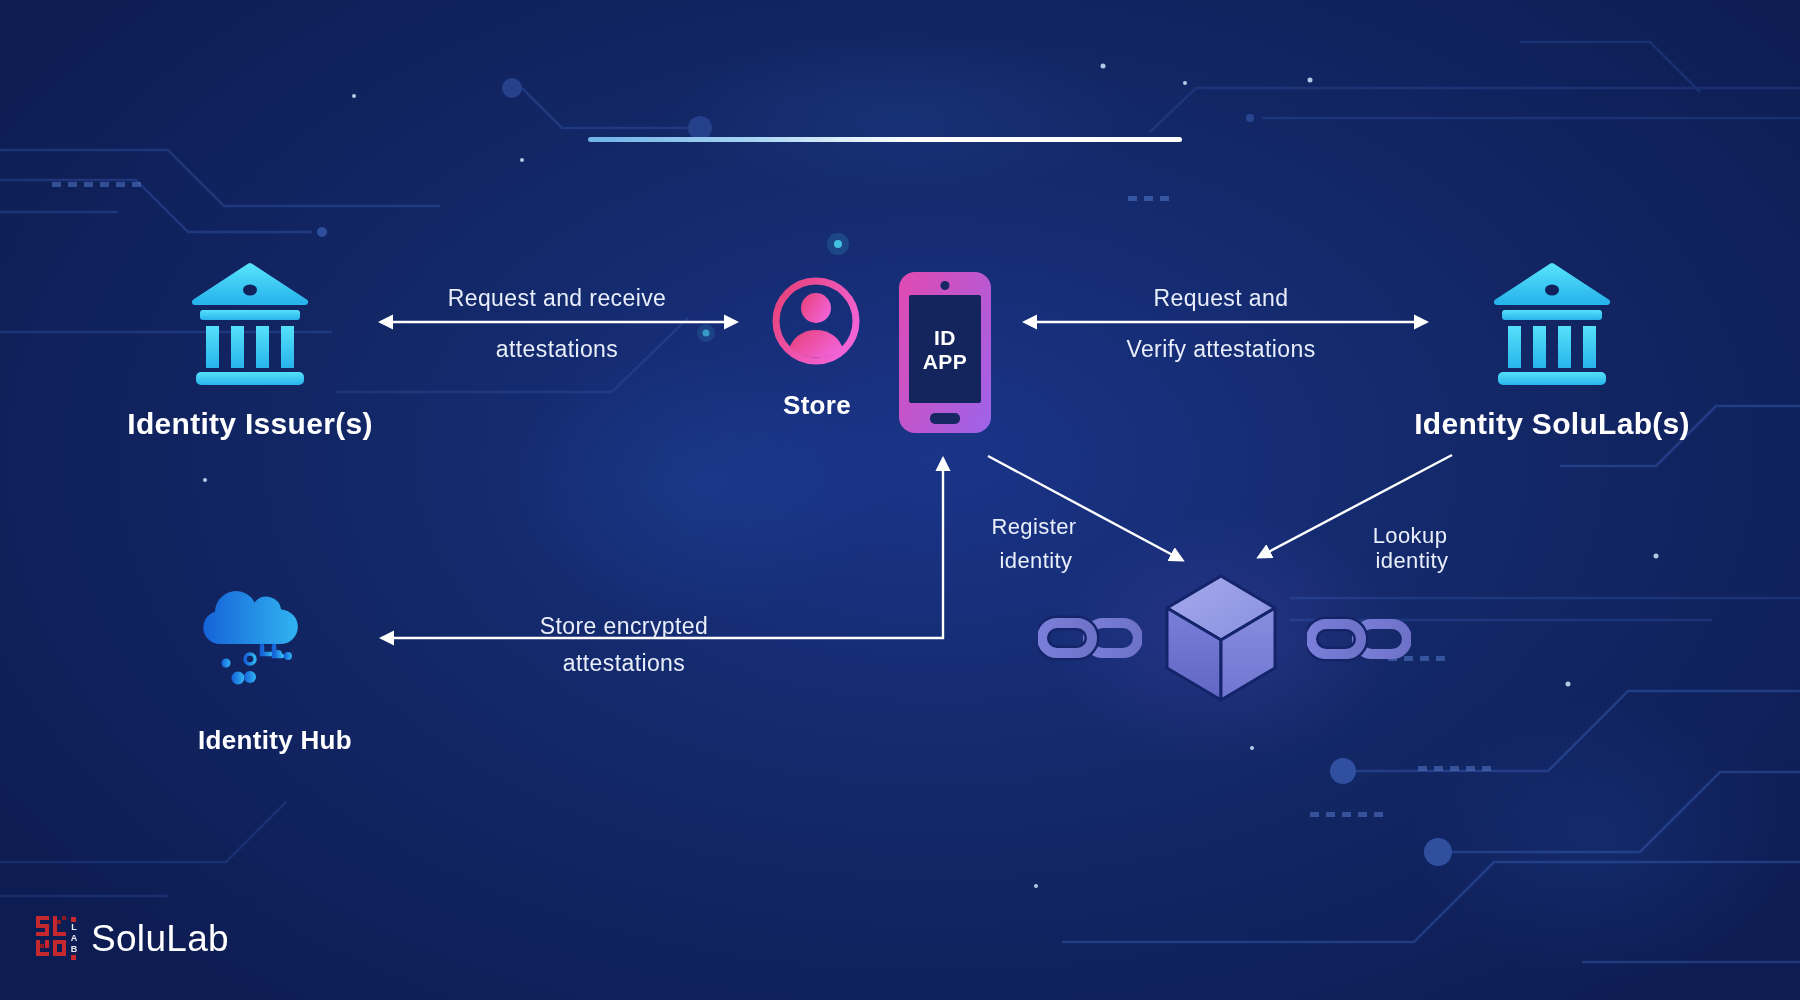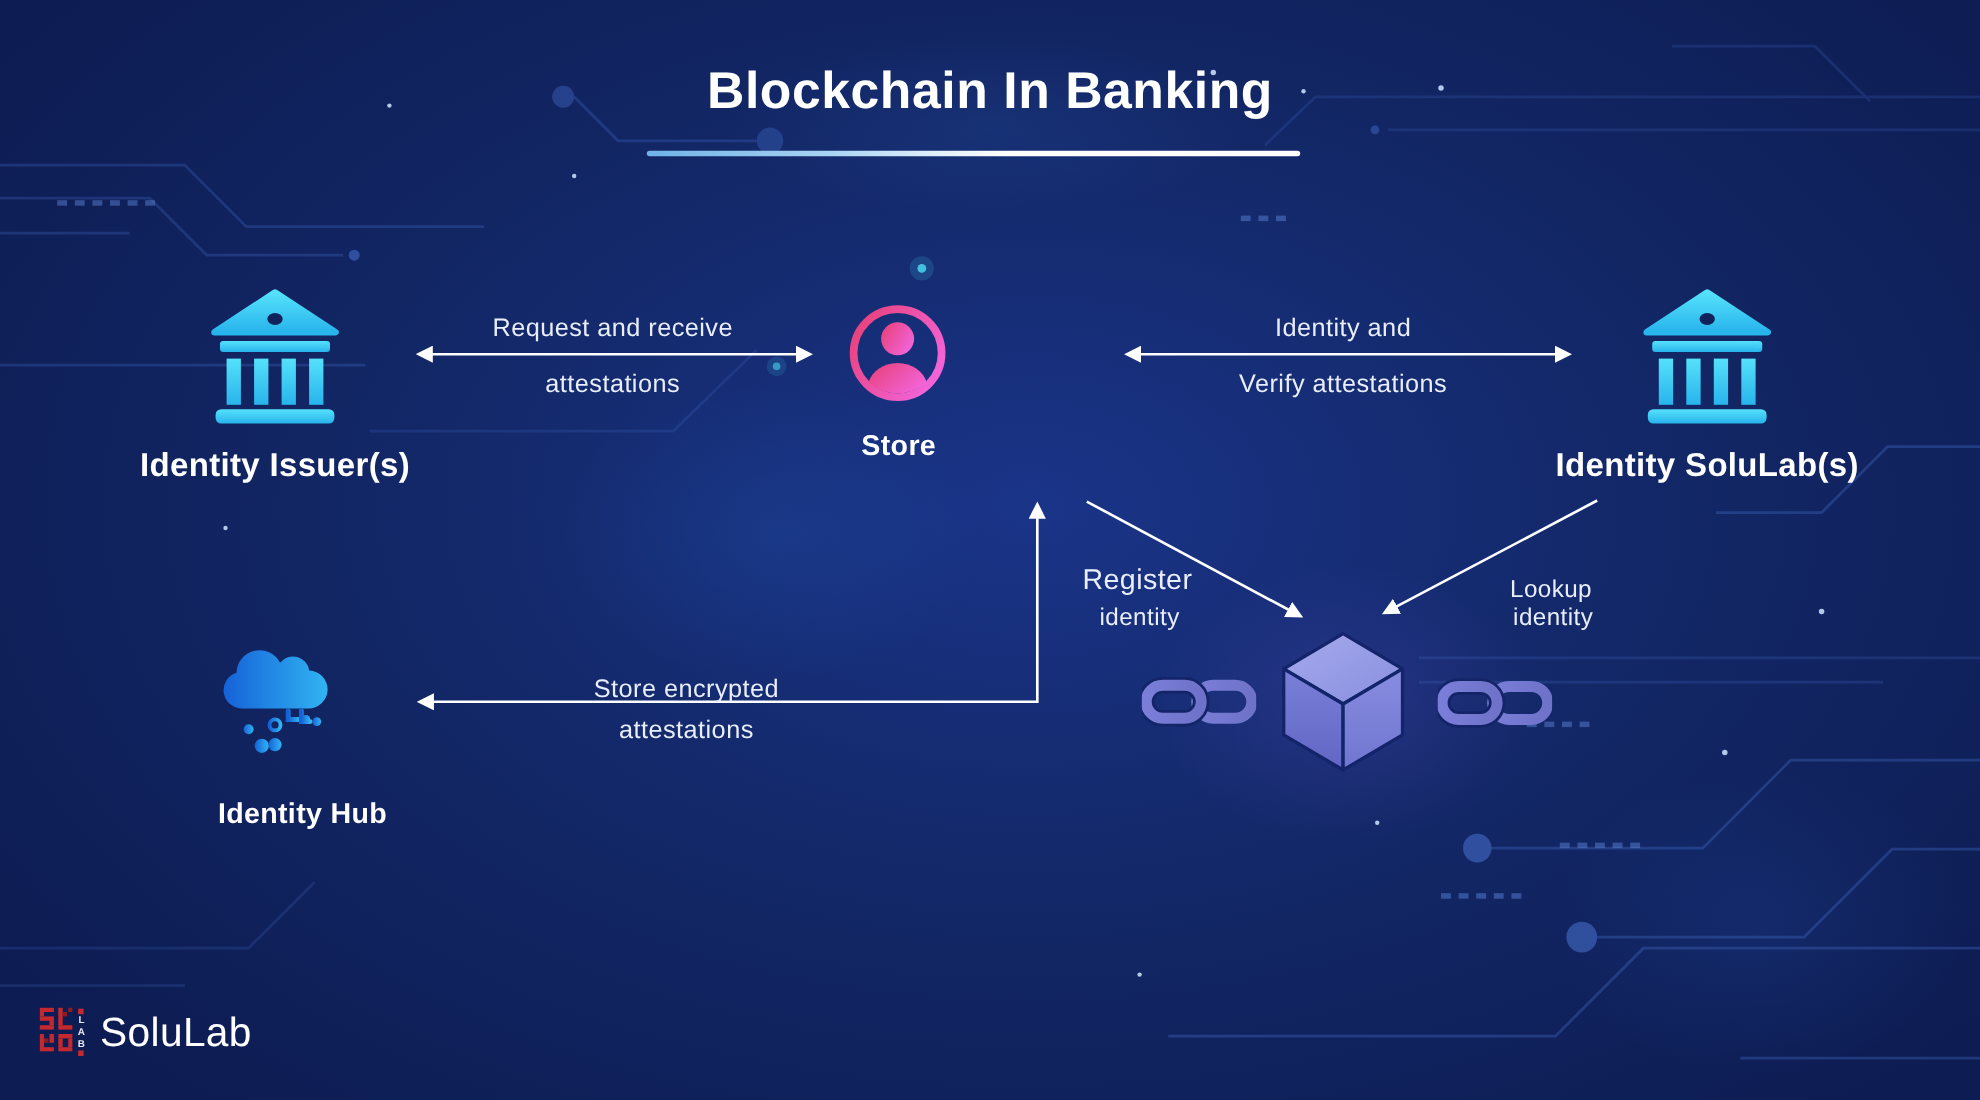--- a/index.html
+++ b/index.html
@@ -183,7 +183,6 @@
     </g>
   </svg>
 
-  <h1 class="page-title">Blockchain In Banking</h1>
   <div class="title-rule"></div>
 
   <svg class="layer" width="1800" height="1000" aria-hidden="true">

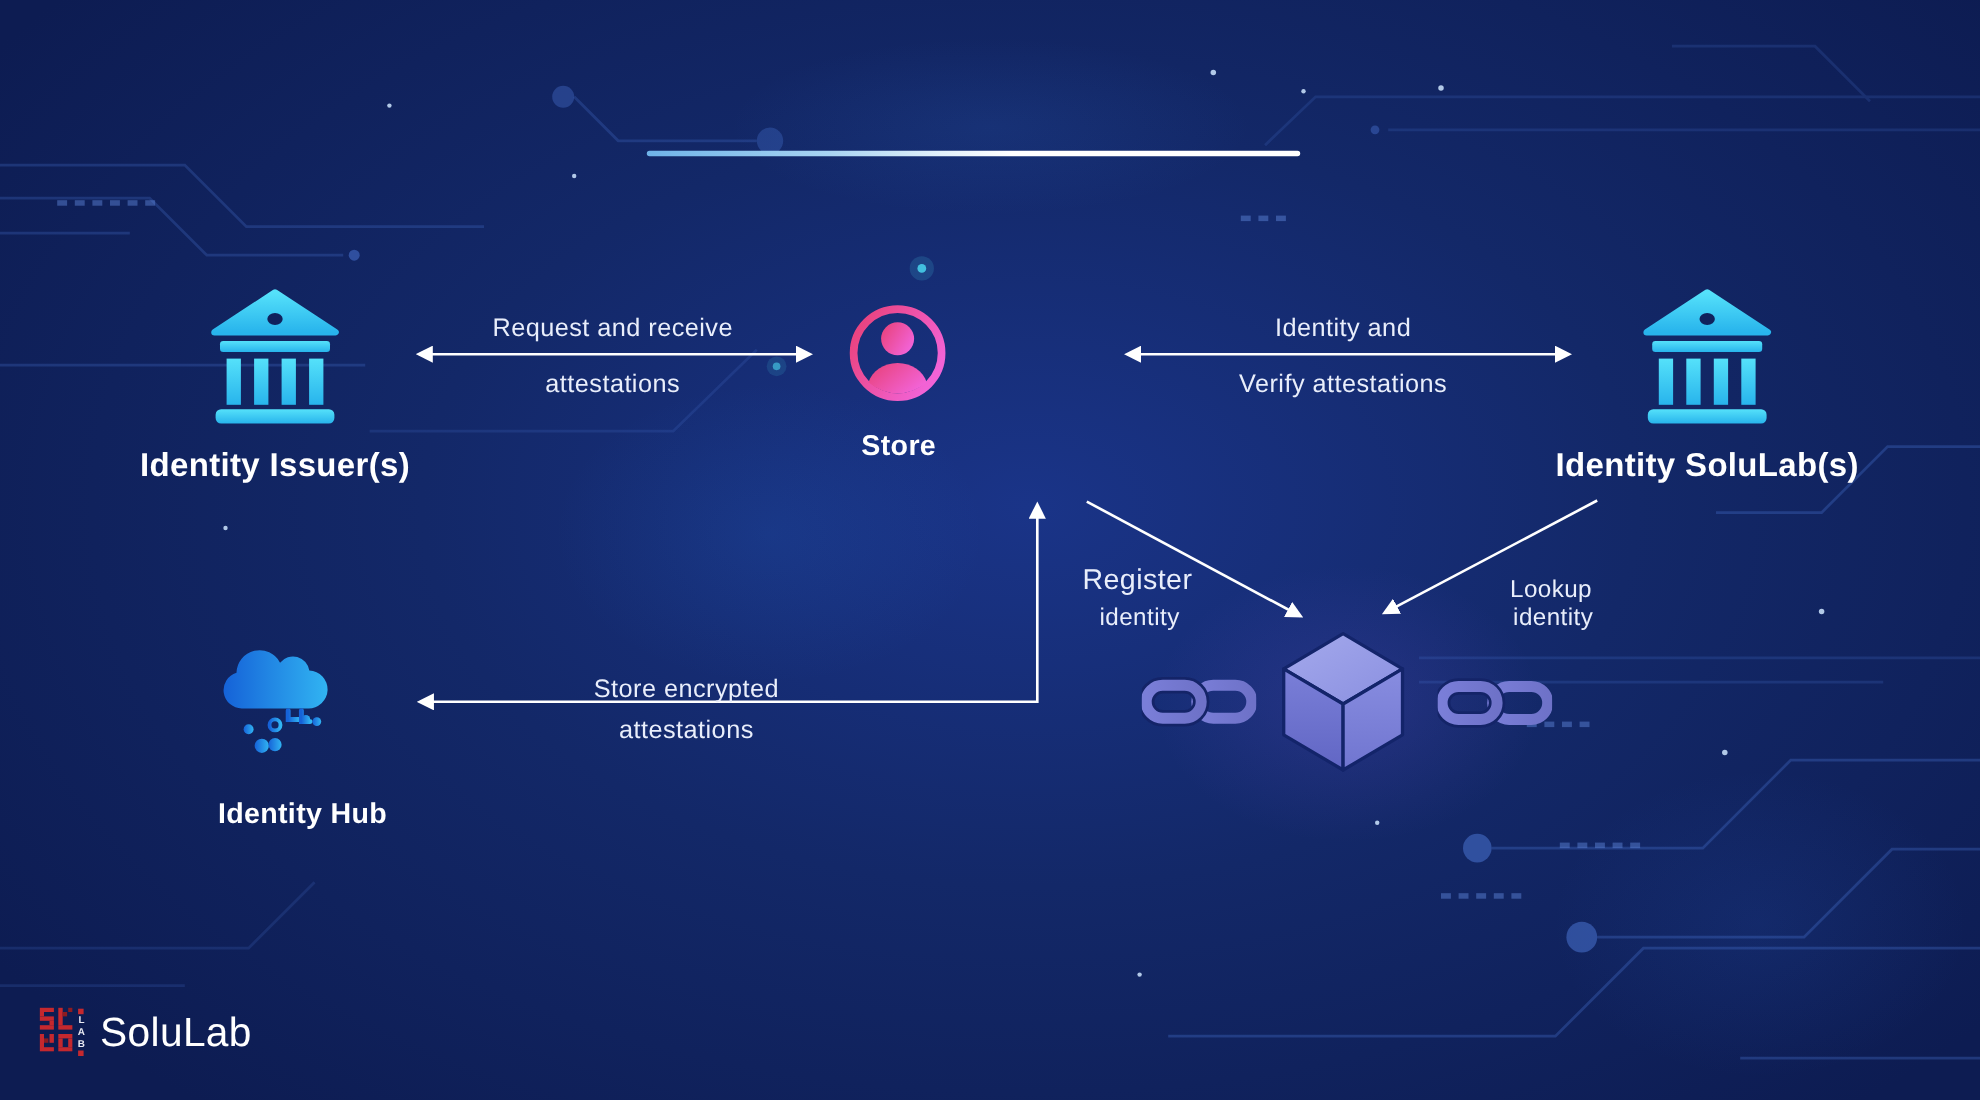--- a/index.html
+++ b/index.html
@@ -198,7 +198,7 @@
   <div class="arrow-label" style="left:557px;top:298px;text-align:center;">Request and receive</div>
   <div class="arrow-label" style="left:557px;top:349px;">attestations</div>
 
-  <div class="arrow-label" style="left:1221px;top:298px;">Identity and</div>
+  <div class="arrow-label" style="left:1221px;top:298px;">Request and</div>
   <div class="arrow-label" style="left:1221px;top:349px;">Verify attestations</div>
 
   <div class="arrow-label" style="left:1034px;top:527px;font-size:26px;">Register</div>

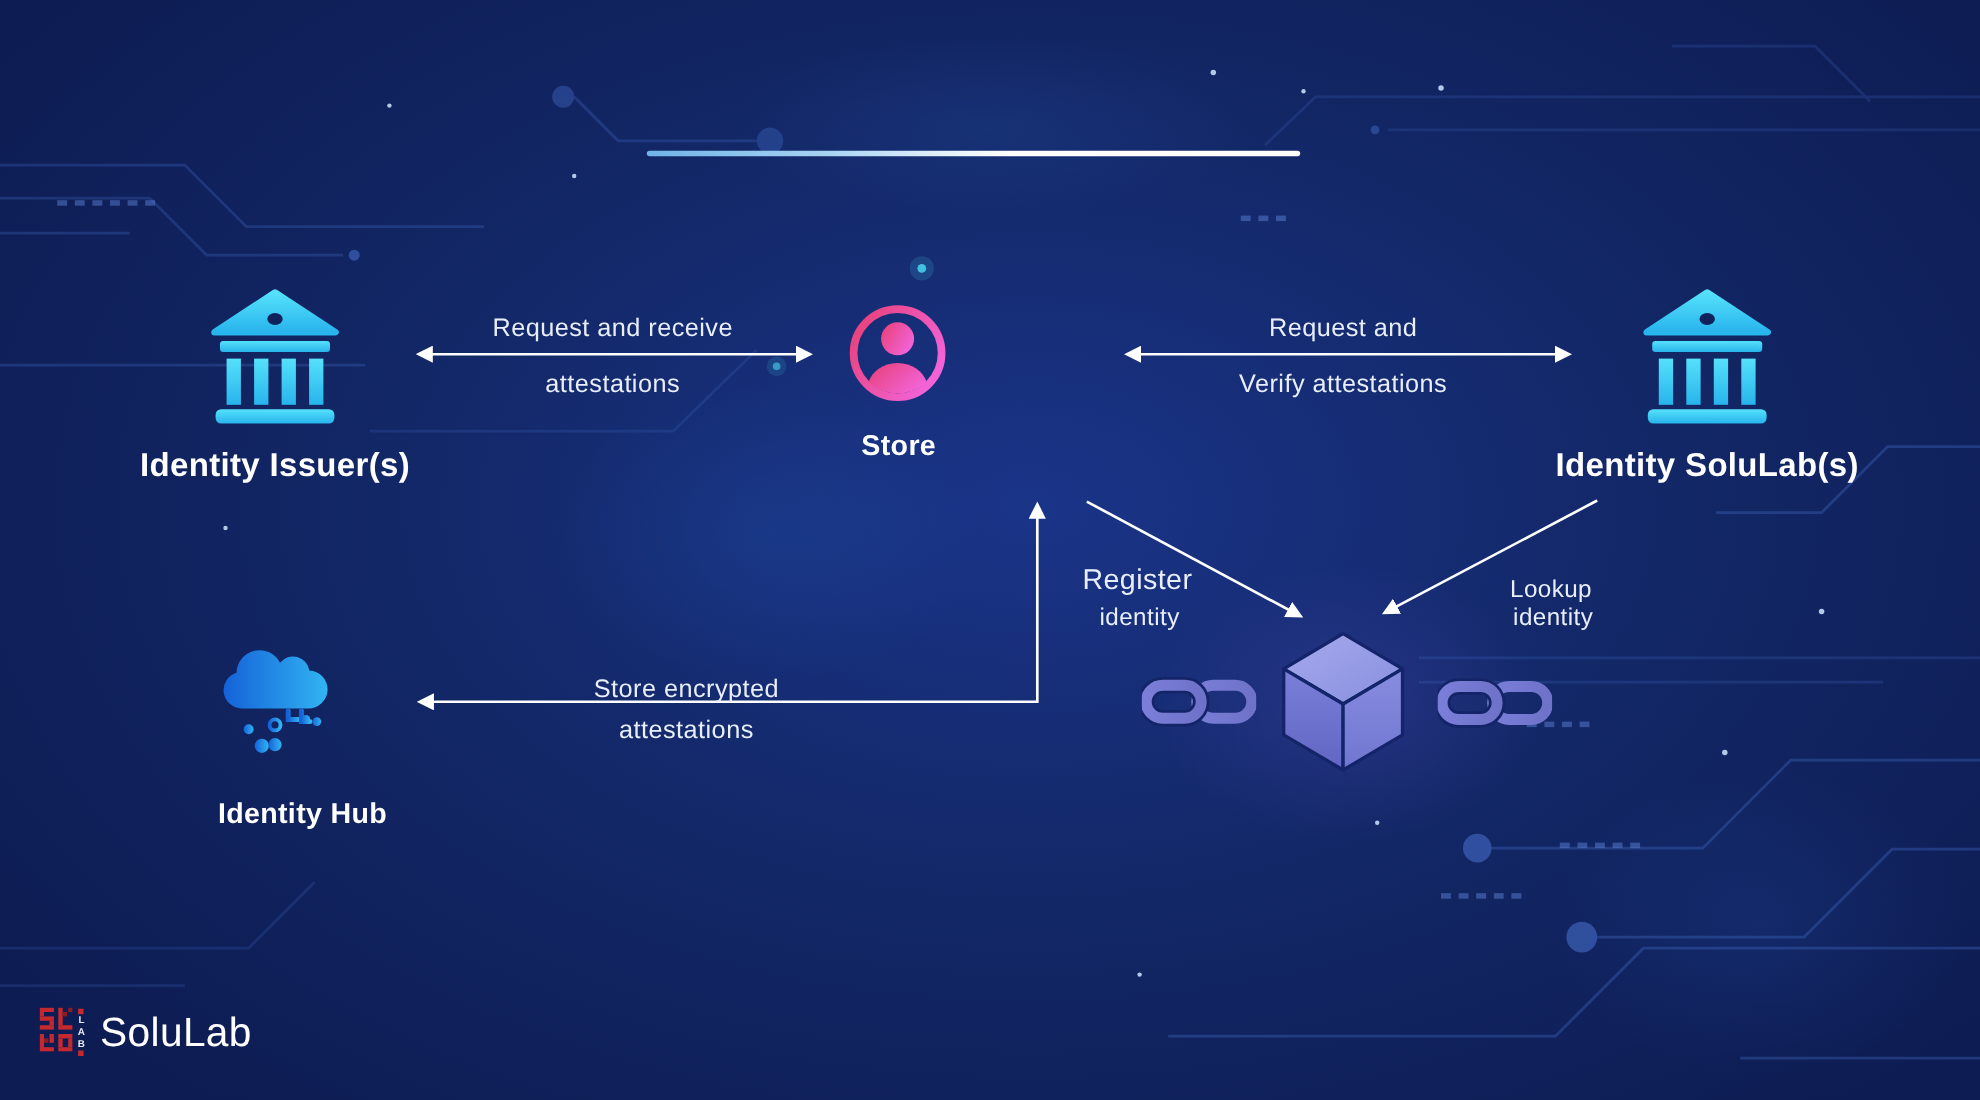--- a/index.html
+++ b/index.html
@@ -229,6 +229,14 @@
   </svg>
   <div class="node-label" style="left:817px;top:405px;font-size:26px;">Store</div>
 
+  <div class="phone">
+    <div class="phone-cam"></div>
+    <div class="phone-screen">
+      <span>ID</span>
+      <span>APP</span>
+    </div>
+    <div class="phone-home"></div>
+  </div>
 
   <svg class="icon" style="left:1492px;top:262px;" width="120" height="124" viewBox="0 0 120 124">
     <path d="M60,4 L115,40 H5 Z" fill="url(#gBank)" stroke="url(#gBank)" stroke-width="6" stroke-linejoin="round"></path>

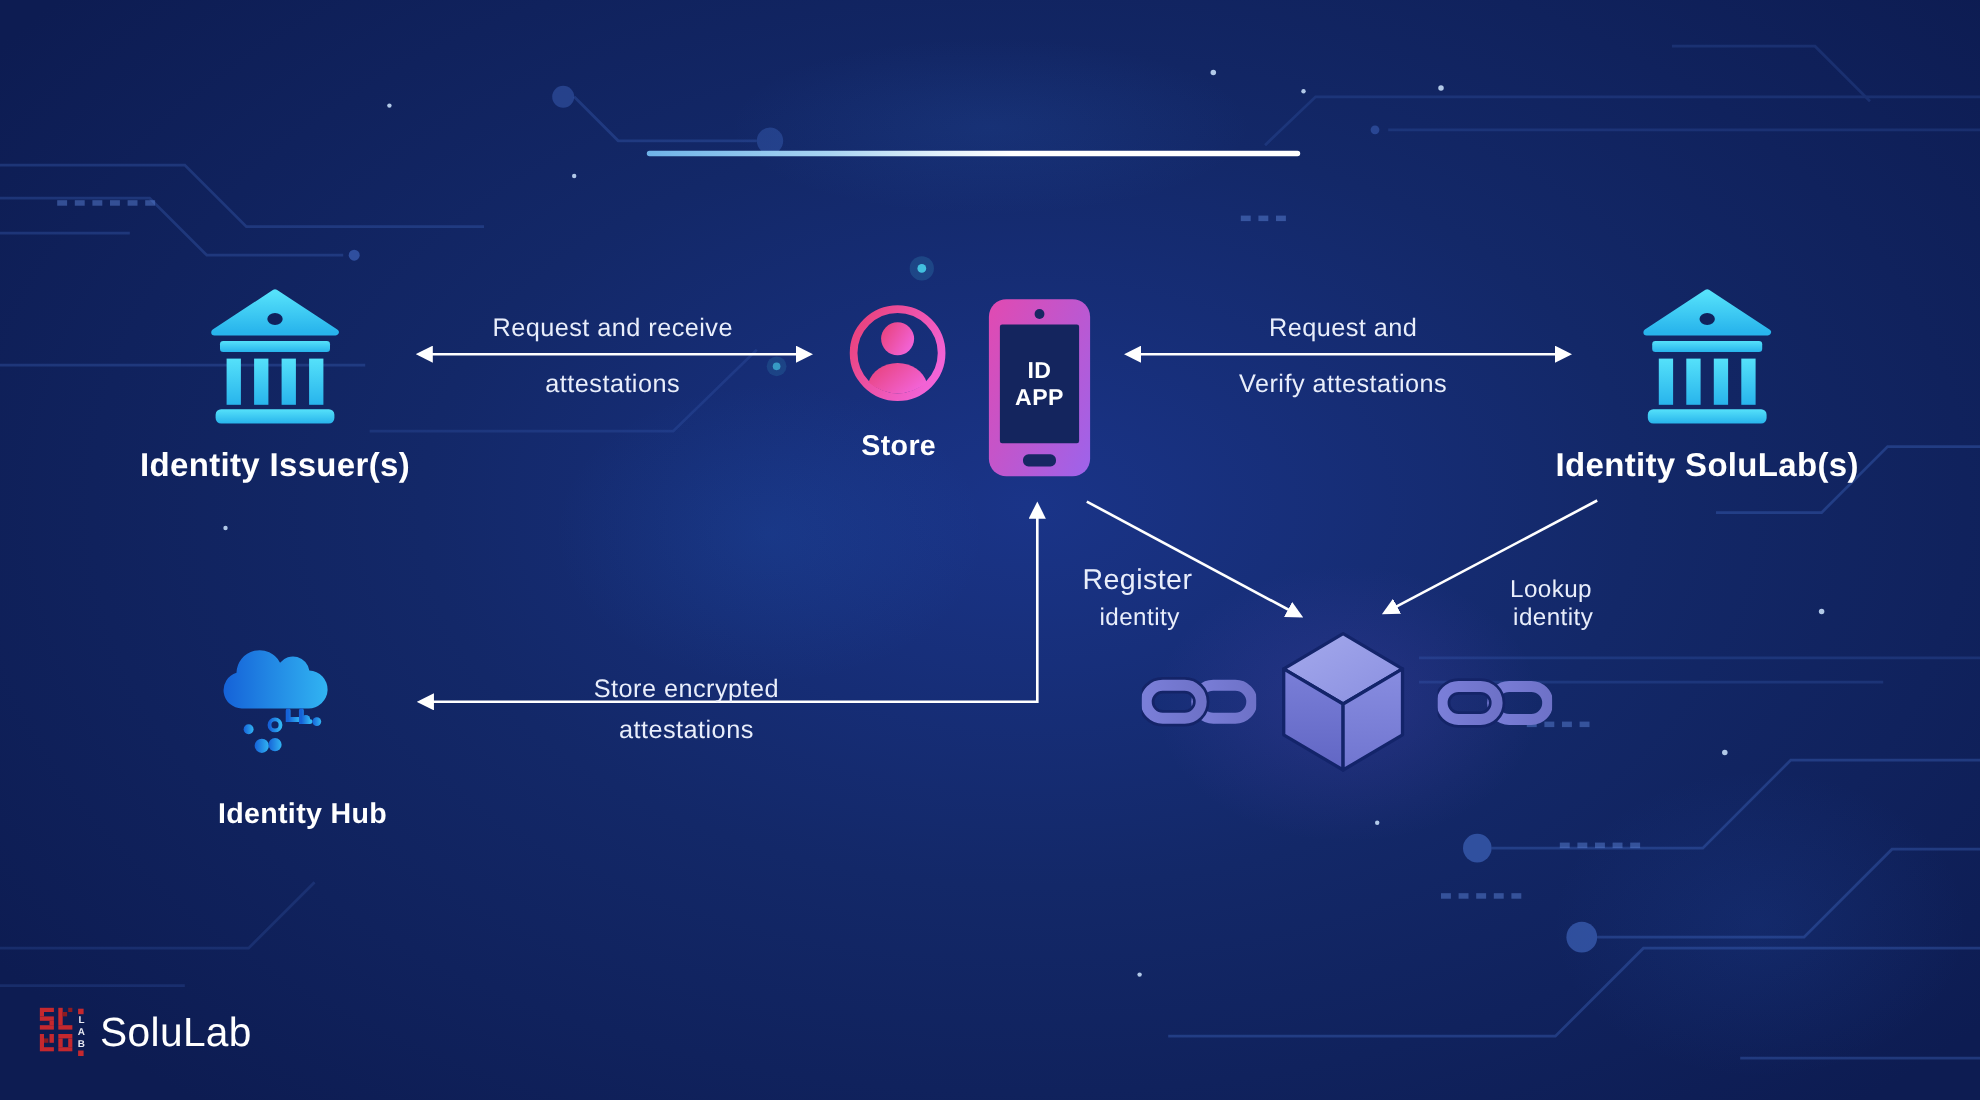--- a/index.html
+++ b/index.html
@@ -201,7 +201,7 @@
   <div class="arrow-label" style="left:1221px;top:298px;">Request and</div>
   <div class="arrow-label" style="left:1221px;top:349px;">Verify attestations</div>
 
-  <div class="arrow-label" style="left:1034px;top:527px;font-size:26px;">Register</div>
+  <div class="arrow-label" style="left:1034px;top:527px;font-size:22px;">Register</div>
   <div class="arrow-label" style="left:1036px;top:561px;font-size:22px;">identity</div>
 
   <div class="arrow-label" style="left:1410px;top:536px;font-size:22px;">Lookup</div>

